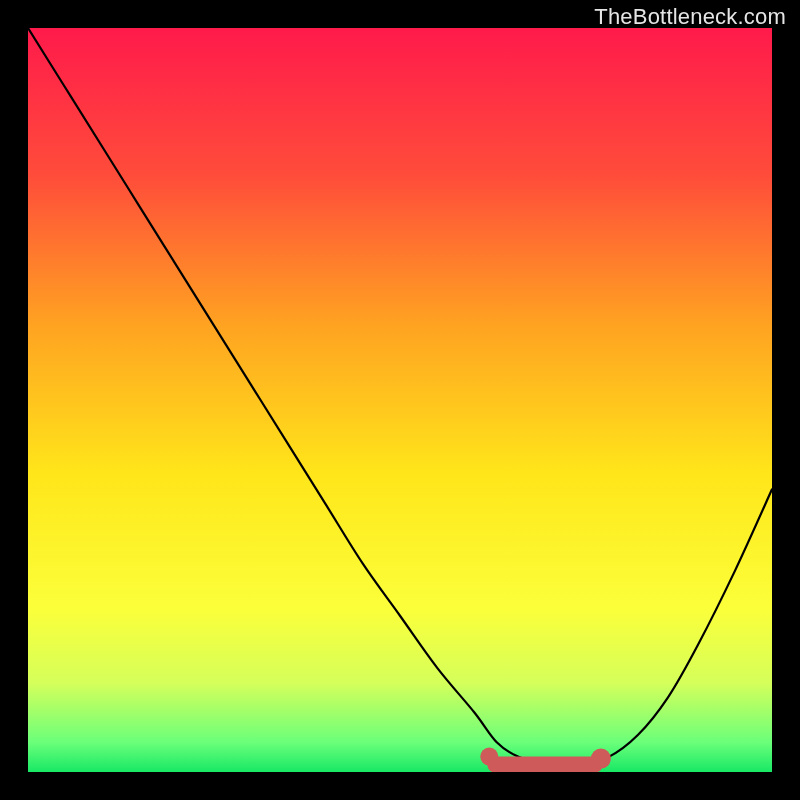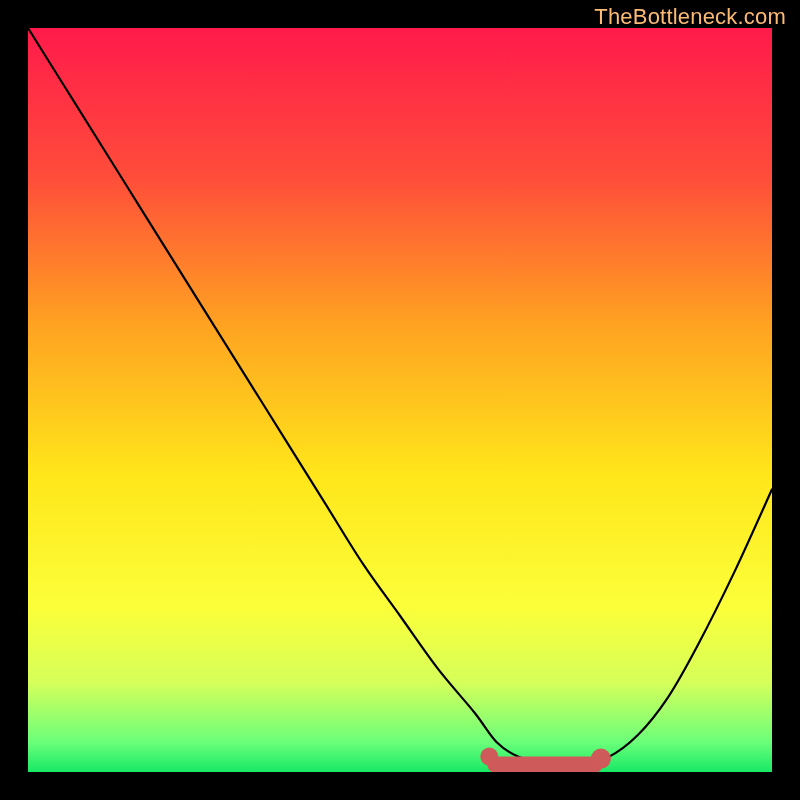--- a/index.html
+++ b/index.html
@@ -24,7 +24,7 @@
     right: 14px;
     font-family: Arial, Helvetica, sans-serif;
     font-size: 22px;
-    color: #fdba74;
+    color: #e5e5e5;
     letter-spacing: 0.2px;
   }
   .plot-area {

